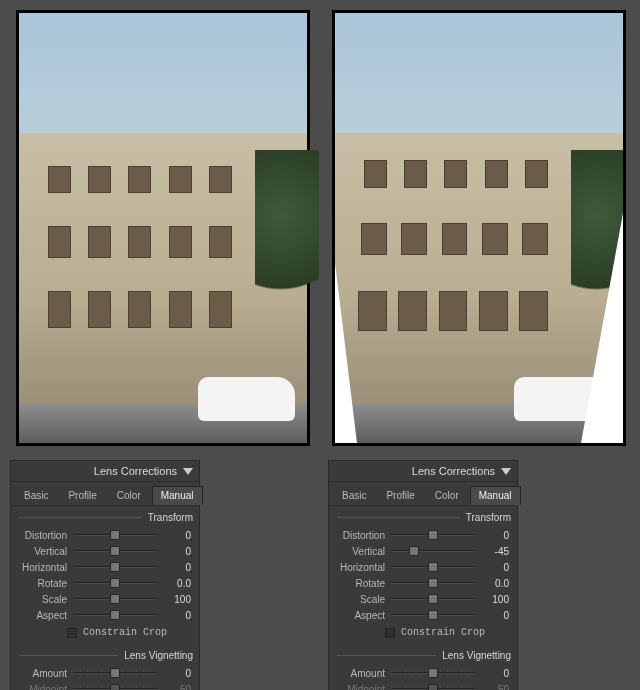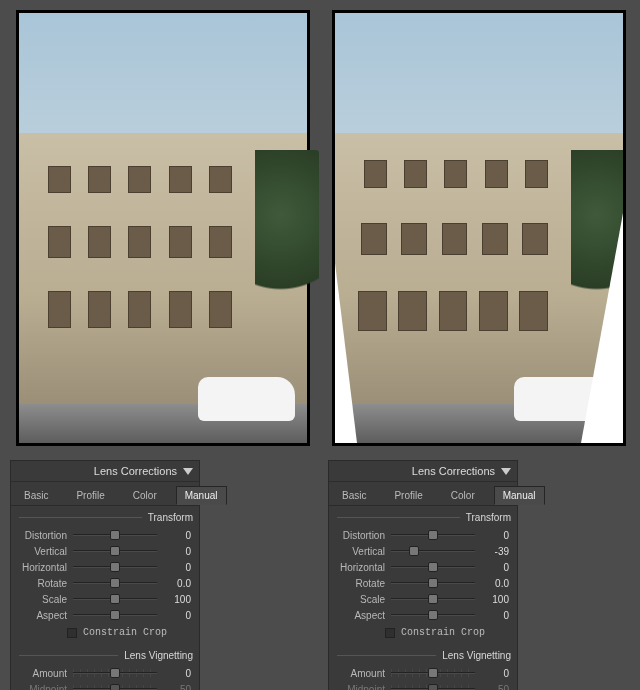--- a/index.html
+++ b/index.html
@@ -48,7 +48,7 @@
   }
   .panel-title { color:#ddd; font-size:11px; font-weight:400; }
   .tri { width:0;height:0;border-left:5px solid transparent;border-right:5px solid transparent;border-top:7px solid #ccc; }
-  .tabs { display:flex; padding: 4px 4px 0 4px; gap:10px; background:#3a3a3a; border-bottom:1px solid #2a2a2a; }
+  .tabs { display:flex; padding: 4px 4px 0 4px; gap:2px; background:#3a3a3a; border-bottom:1px solid #2a2a2a; }
   .tab { padding:3px 8px; color:#bbb; cursor:default; font-size:10px; border:1px solid transparent; }
   .tab.active { background:#4a4a4a; border:1px solid #252525; border-bottom:1px solid #4a4a4a; color:#eee; }
 

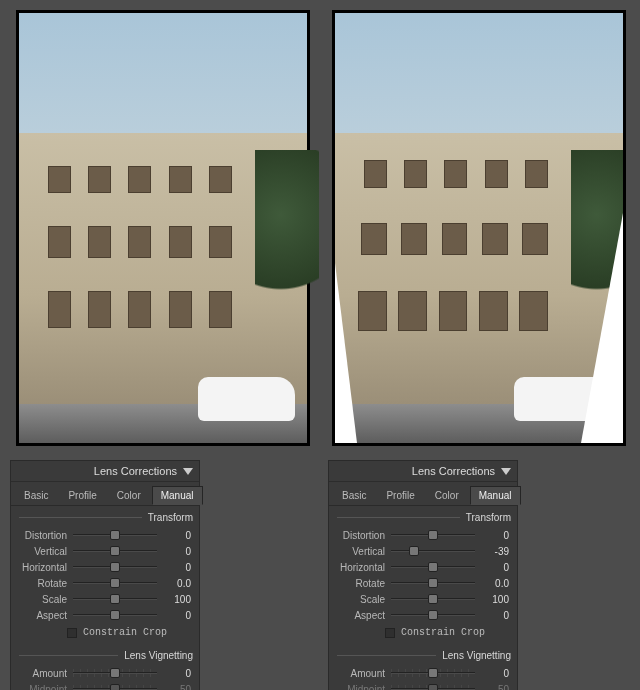--- a/index.html
+++ b/index.html
@@ -254,7 +254,7 @@
         <div class="track"></div>
         <div class="knob" style="left:27%;"></div>
       </div>
-    <div class="val">-39</div>
+    <div class="val">-45</div>
   </div>
   <div class="row">
     <div class="lbl">Horizontal</div>

